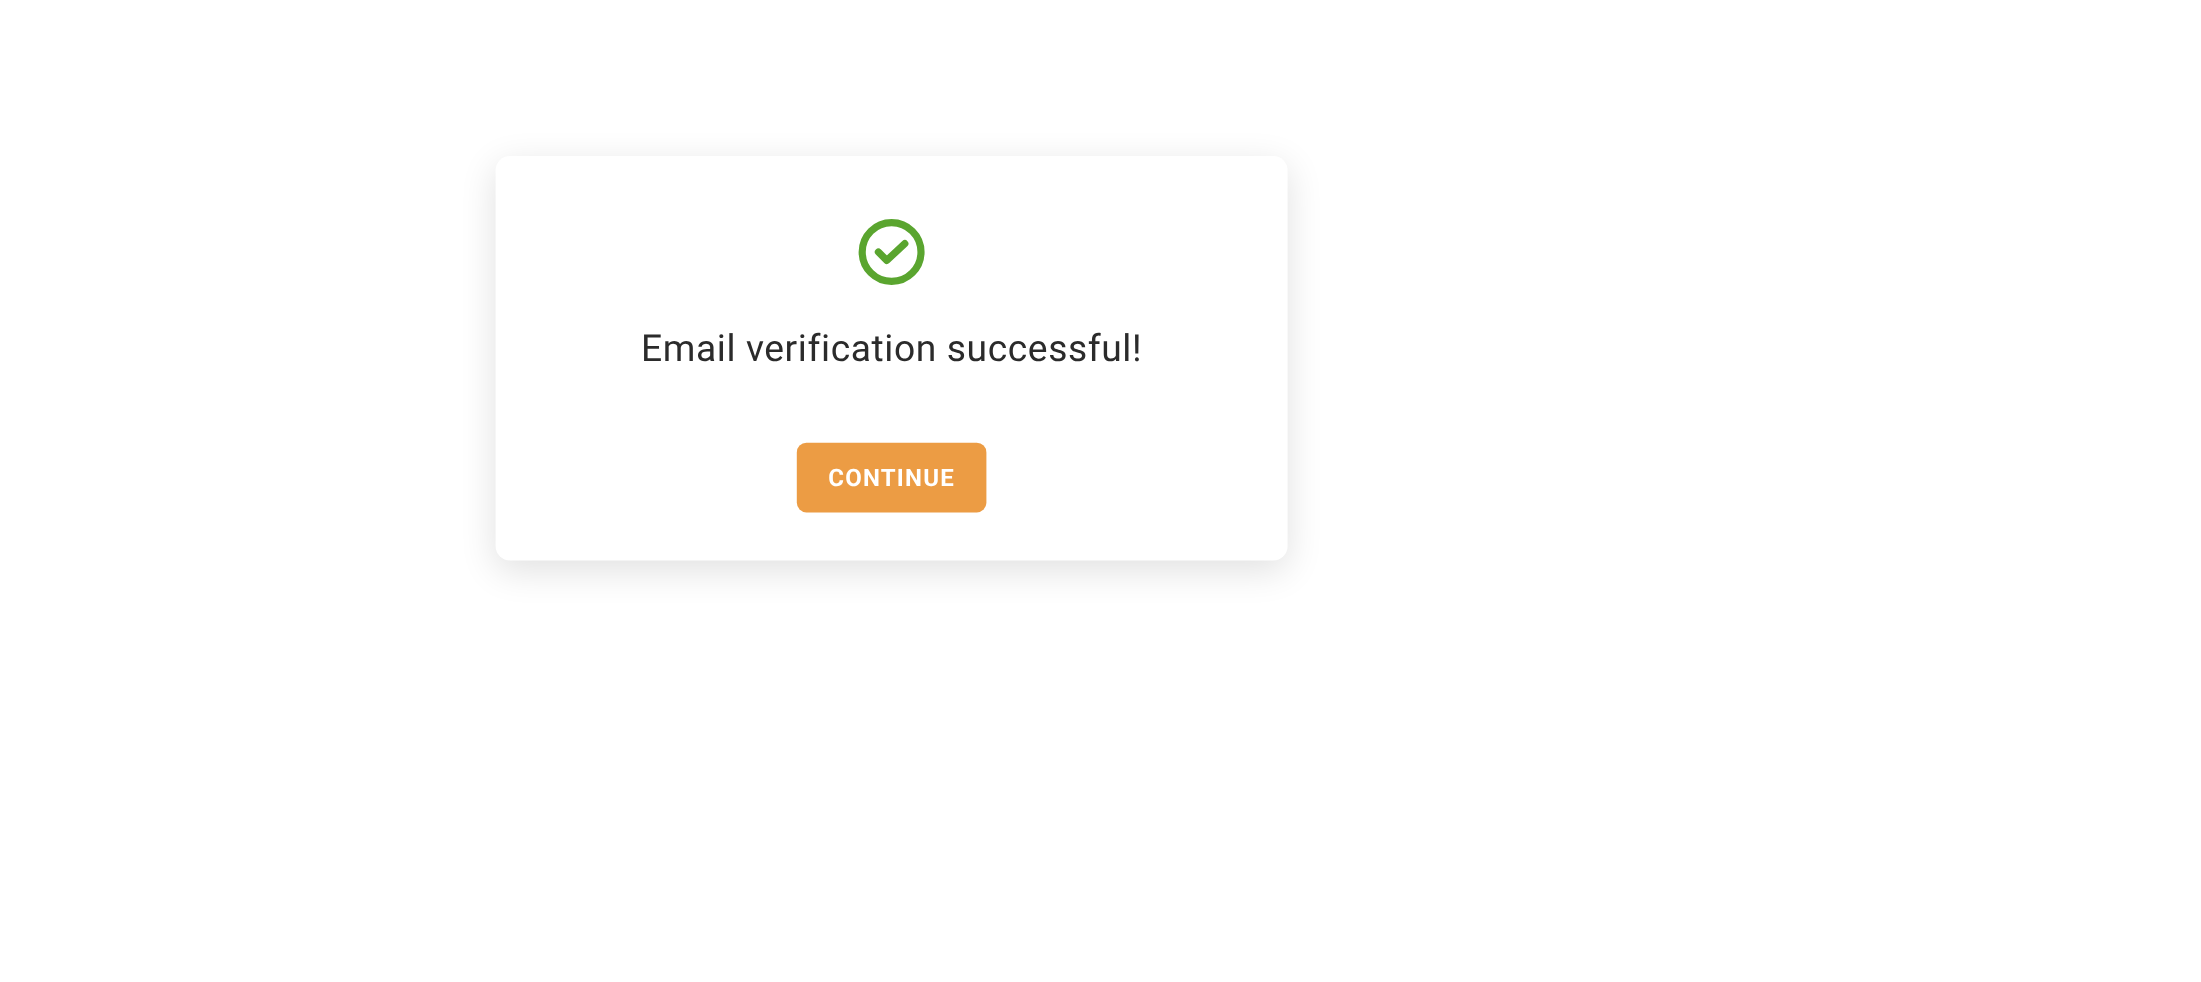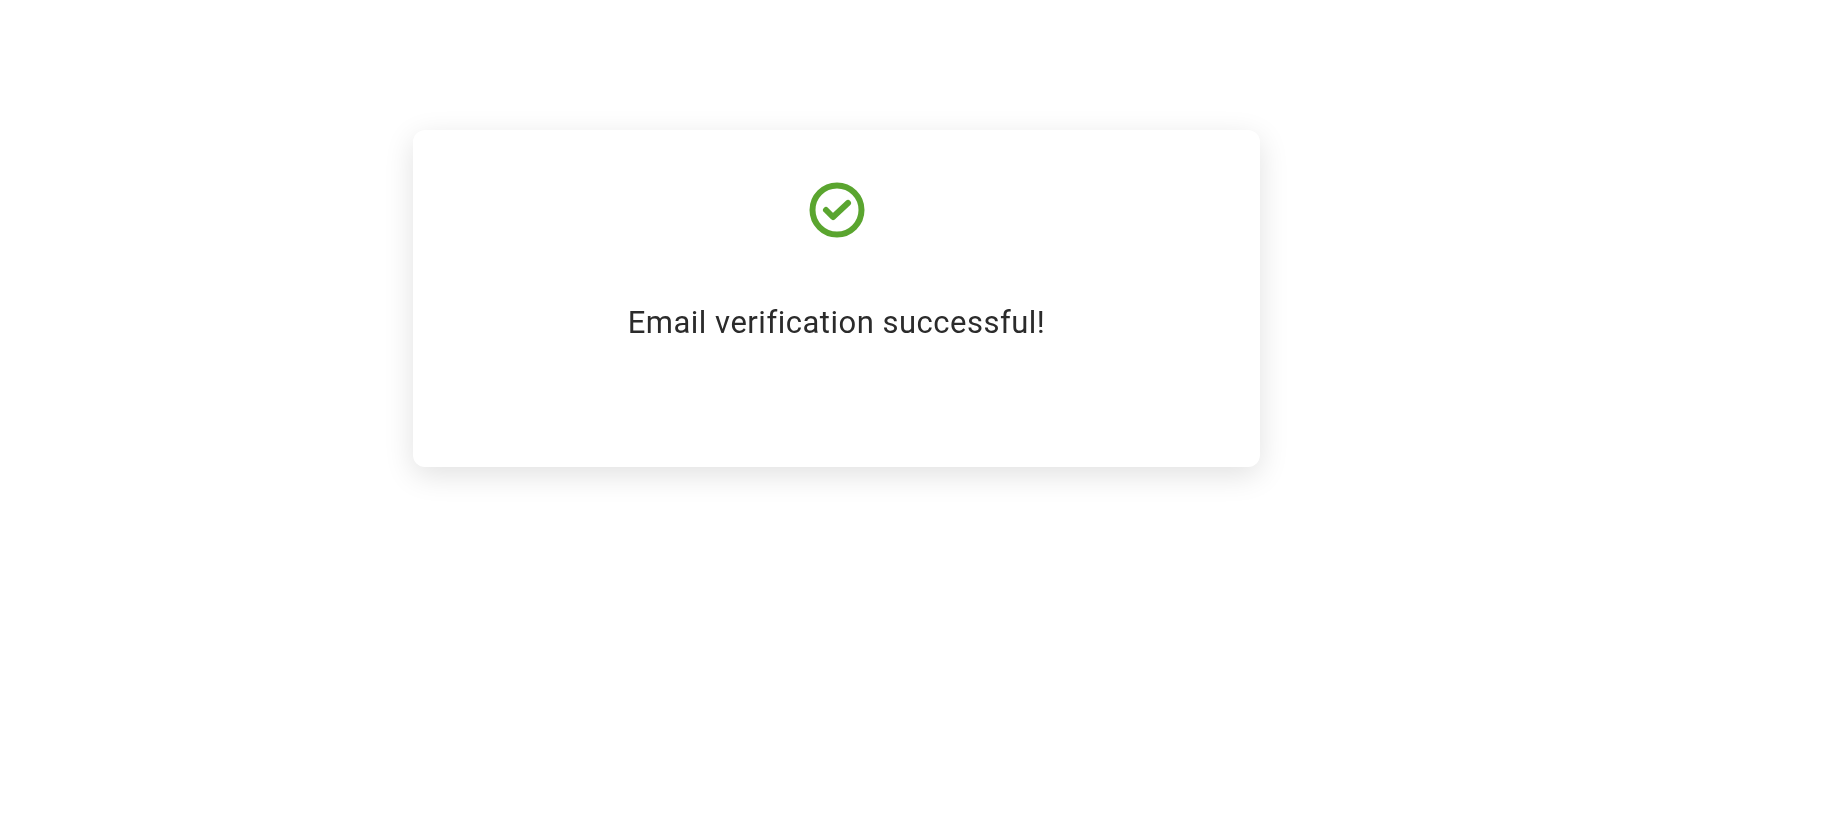--- a/index.html
+++ b/index.html
@@ -18,7 +18,7 @@
       position: absolute;
       left: 413px;
       top: 130px;
-      width: 847px;
+      width: 660px;
       height: 337px;
       background: #ffffff;
       border-radius: 12px;
@@ -27,7 +27,6 @@
       flex-direction: column;
       align-items: center;
       padding-top: 52px;
-      gap: 32px;
     }
     .check-icon {
       width: 56px;

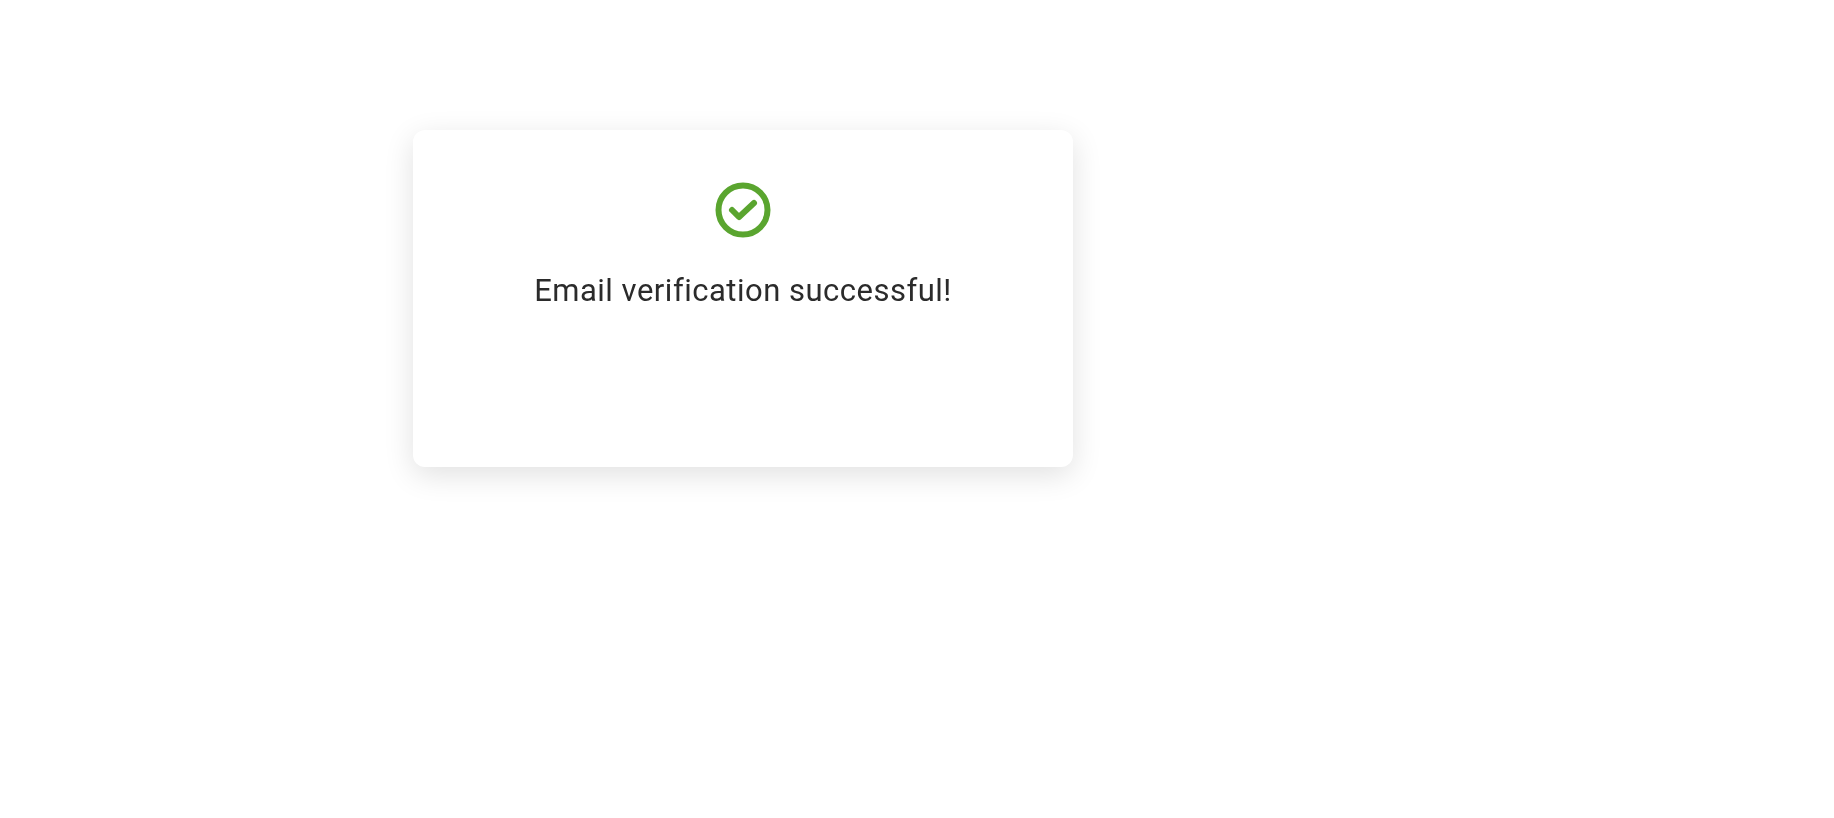--- a/index.html
+++ b/index.html
@@ -71,6 +71,7 @@
     </svg>
   </div>
   <h1 class="heading">Email verification successful!</h1>
+  <button class="continue-button">CONTINUE</button>
 </div>
 
 </body></html>

